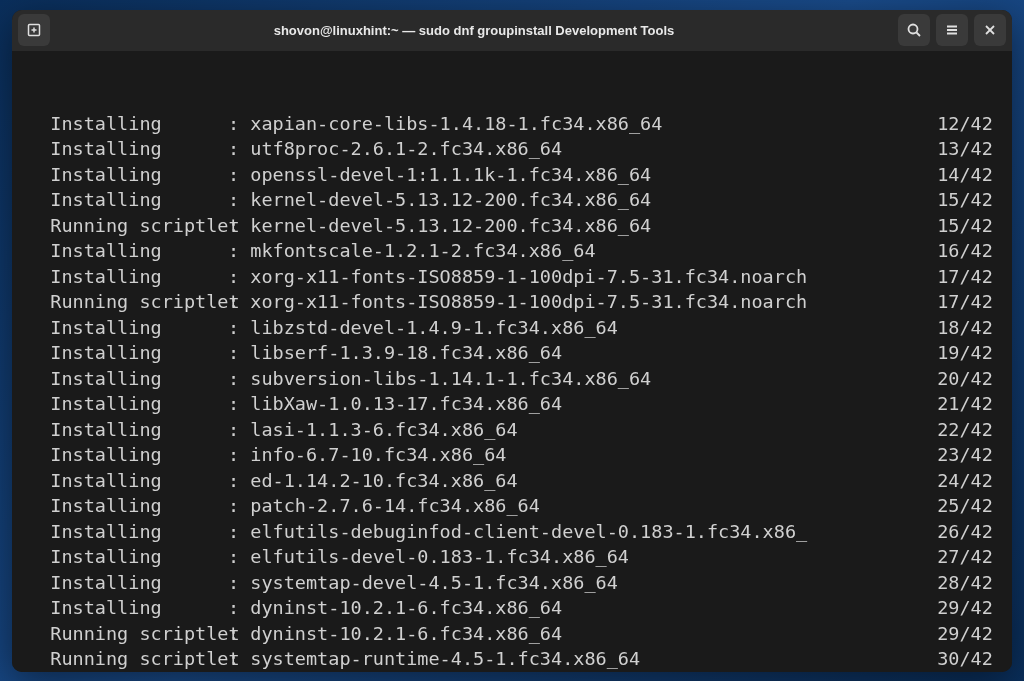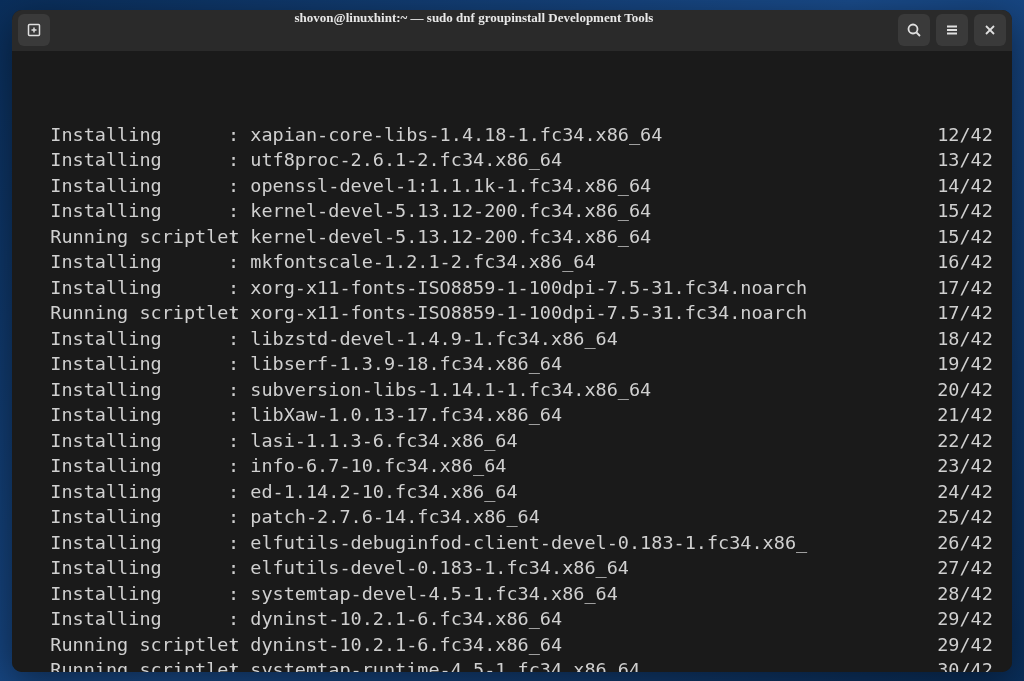--- a/index.html
+++ b/index.html
@@ -34,9 +34,9 @@
       height: 42px;
       background: #2a2a2a;
       display: flex;
-      padding: 0 6px;
+      align-items: center;
+      padding: 16px 6px;
       border-bottom: 1px solid #1a1a1a;
-      font-family: Liberation Serif, serif;
     }
     
     .titlebar-left {

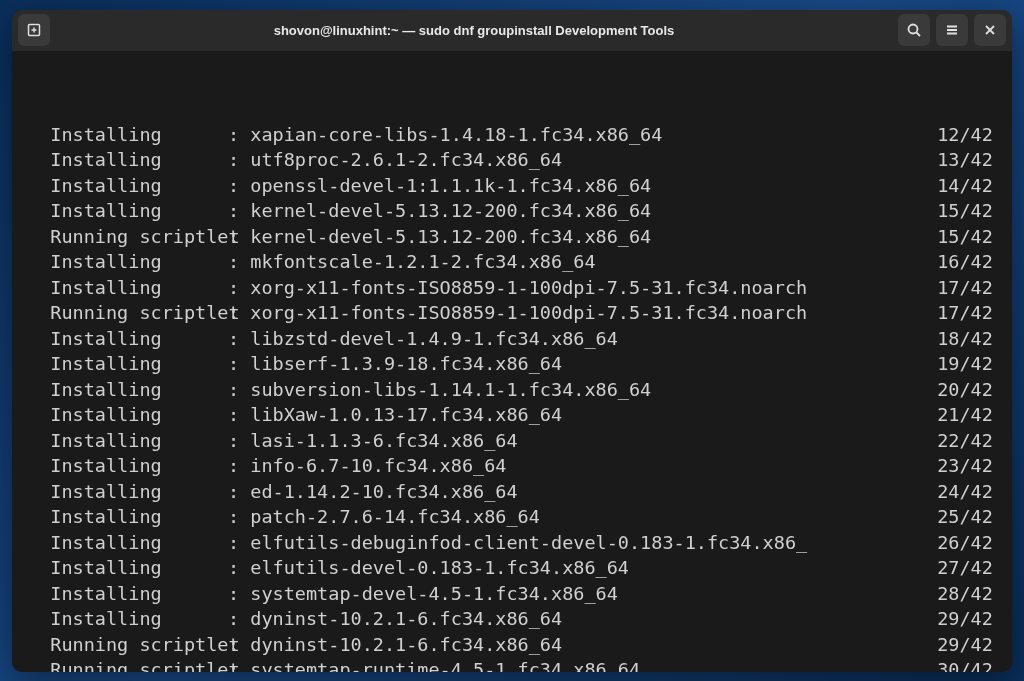--- a/index.html
+++ b/index.html
@@ -79,7 +79,7 @@
     .terminal-content {
       flex: 1;
       background: #1a1a1a;
-      padding: 19px 16px;
+      padding: 8px 16px;
       font-family: "DejaVu Sans Mono", "Liberation Mono", Consolas, monospace;
       font-size: 18.5px;
       line-height: 1.38;

